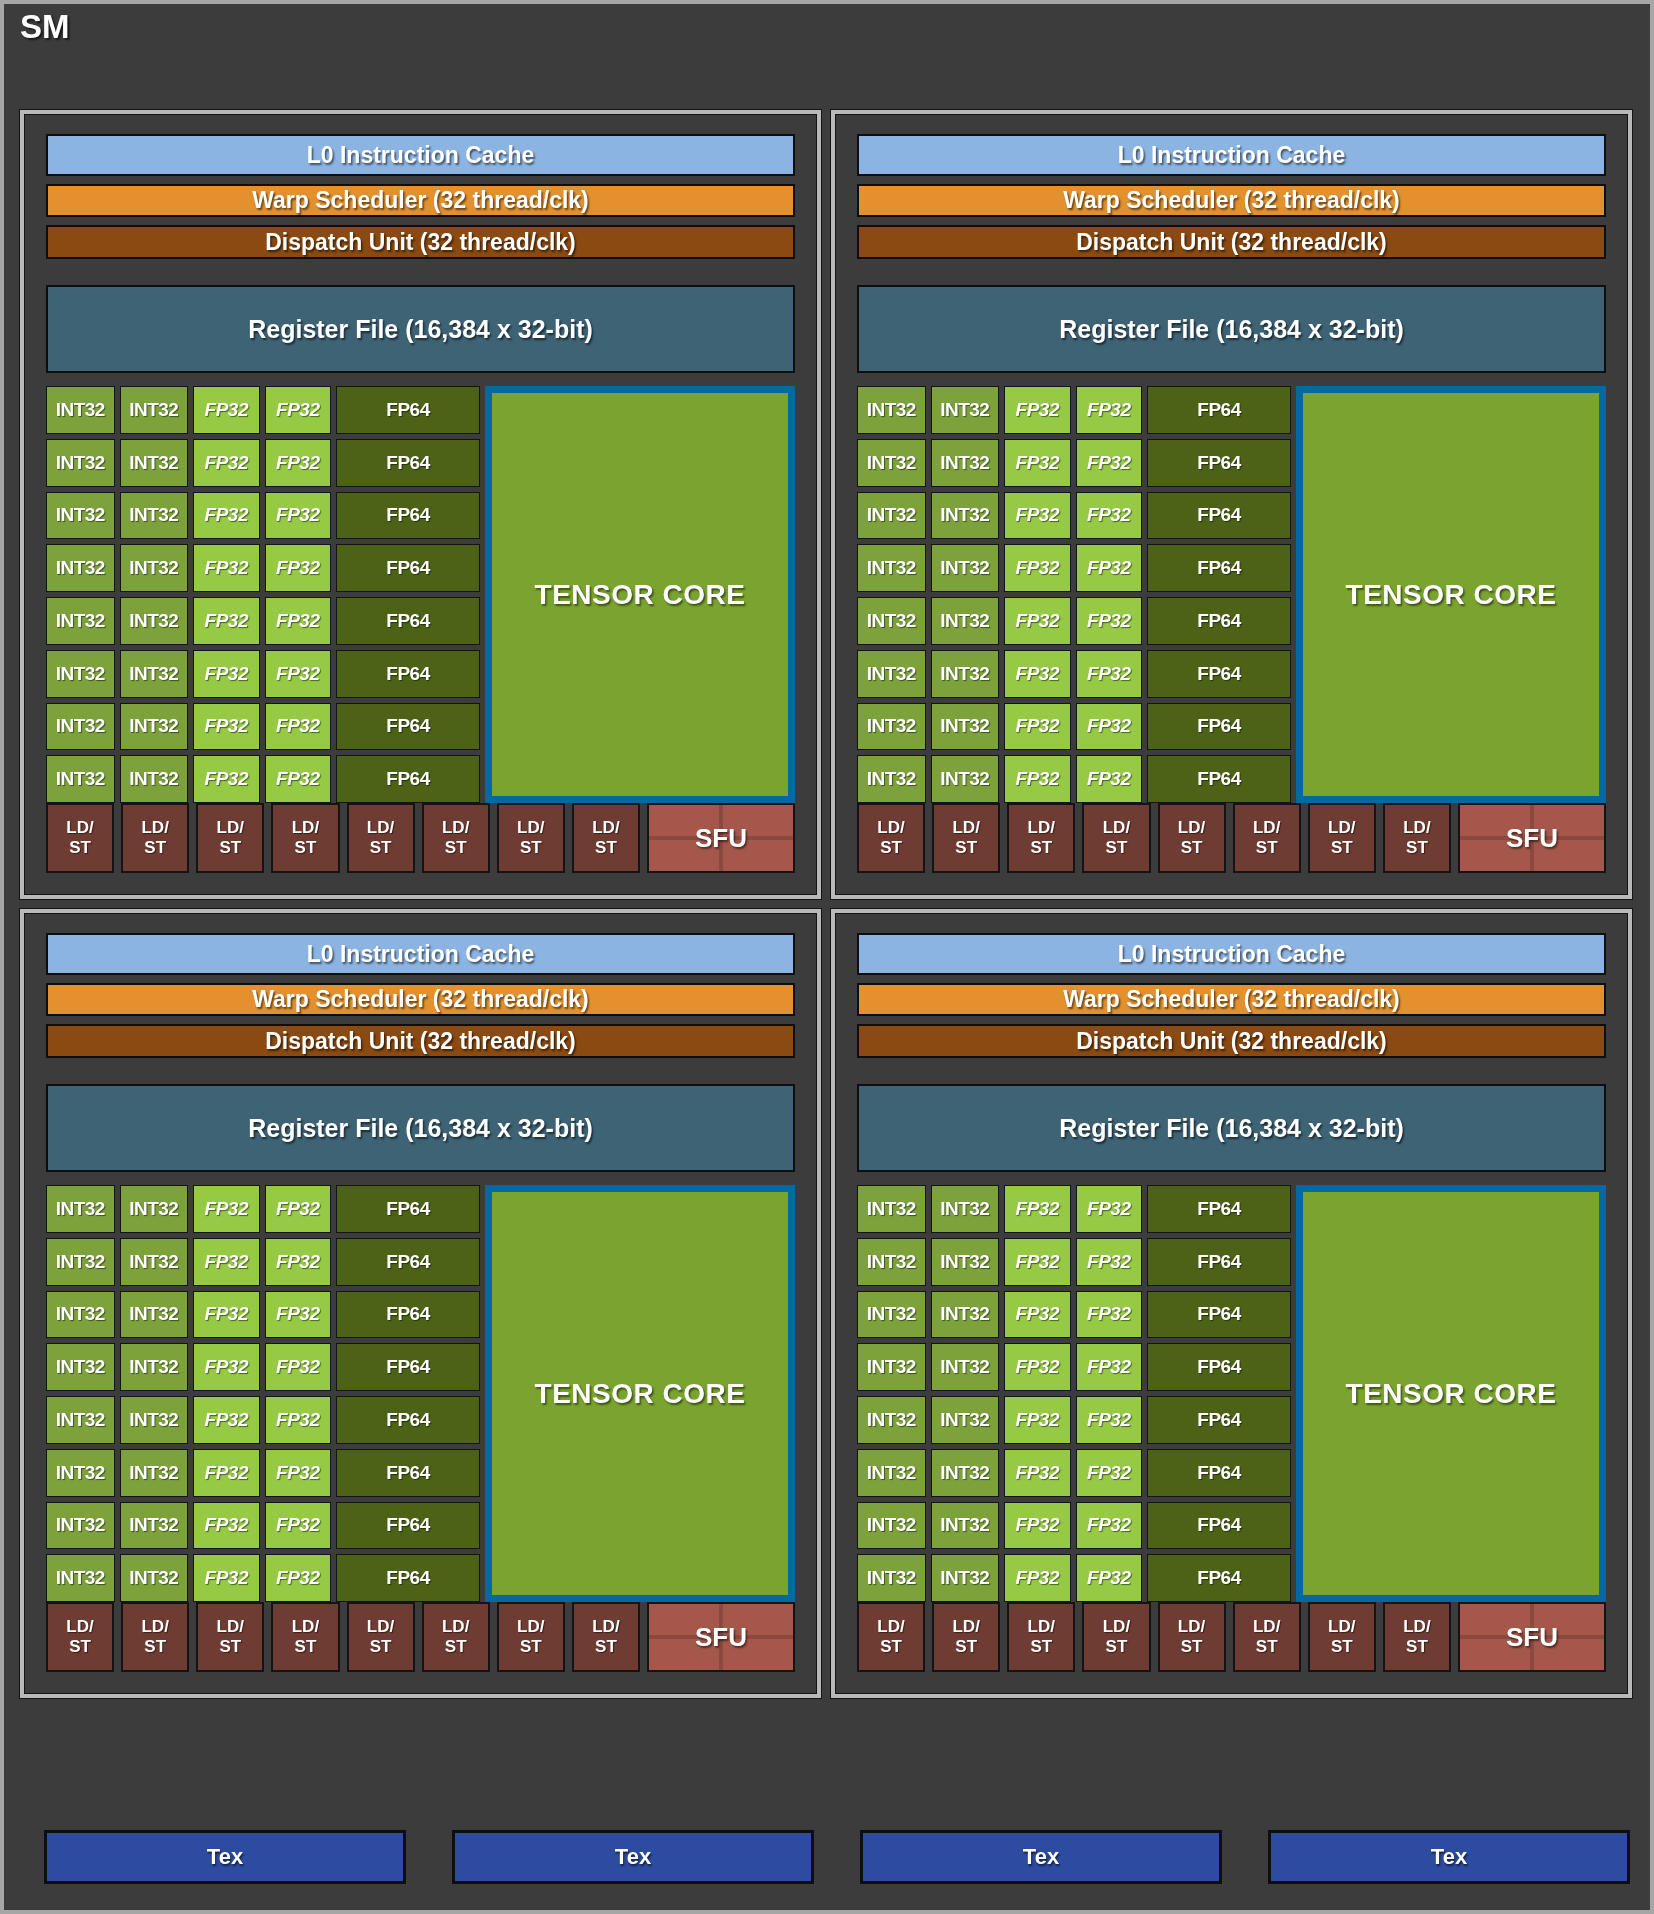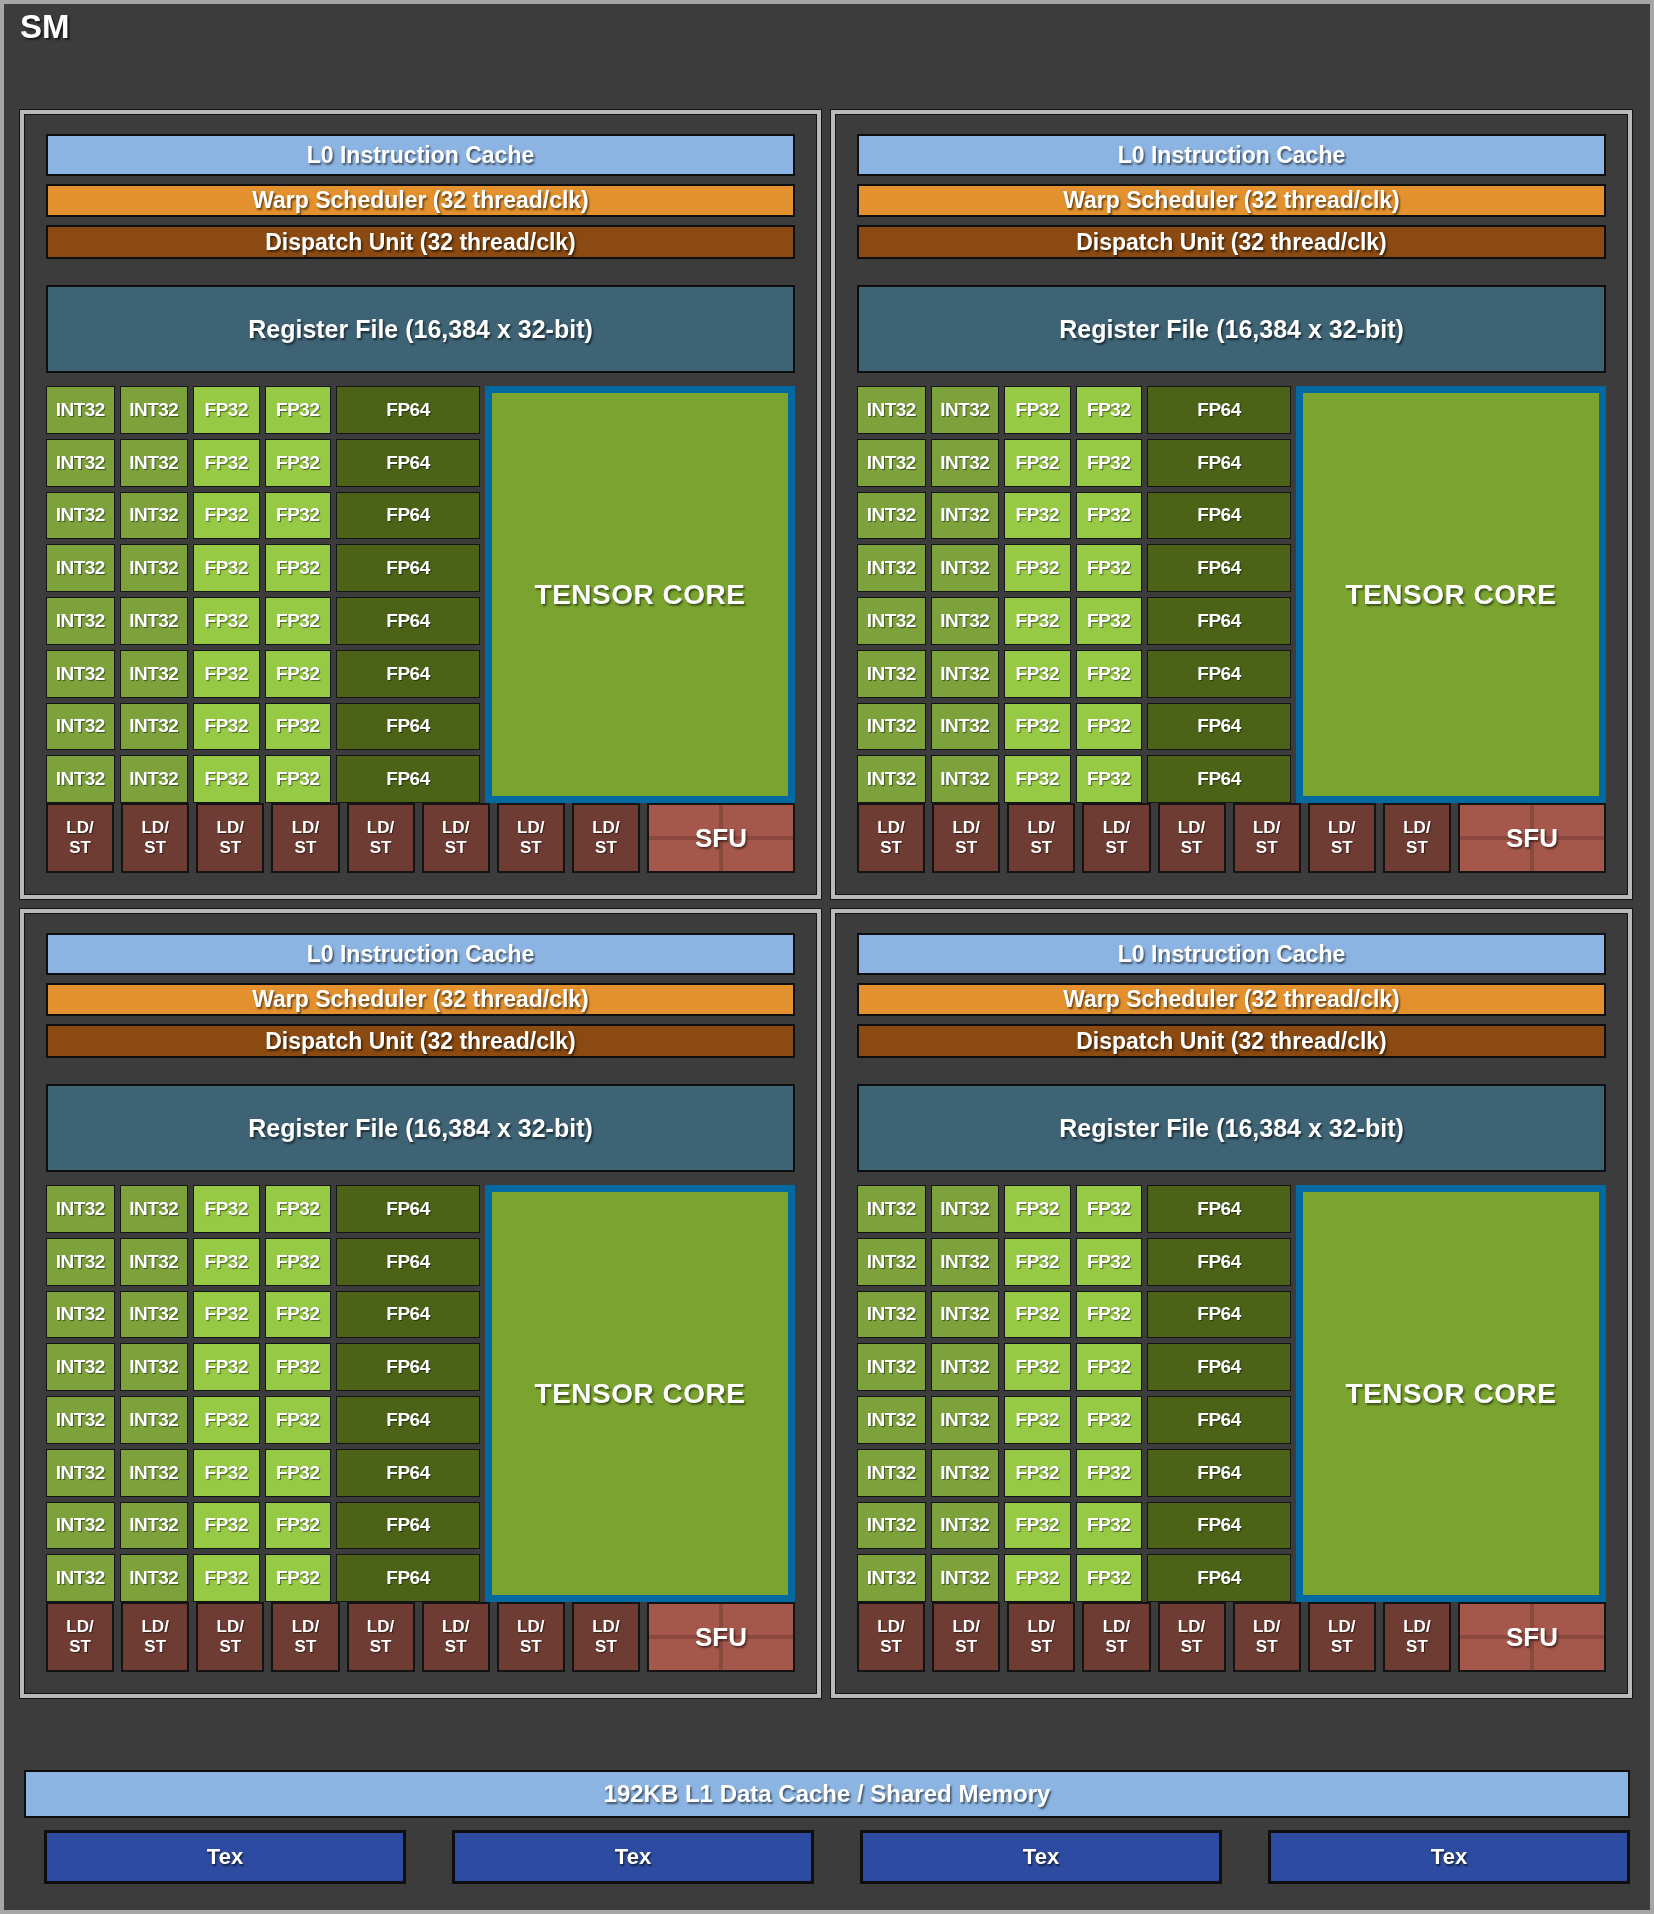--- a/index.html
+++ b/index.html
@@ -60,7 +60,7 @@
   .core-grid { flex: 1; min-height: 0; display: flex; gap: 5px; }
   .core-col { height: 100%; display: grid; grid-auto-rows: 1fr; gap: 5px; }
   .col-int32 { width: 142px; grid-template-columns: 1fr 1fr; }
-  .col-fp32  { width: 138px; grid-template-columns: 1fr 1fr; }
+  .col-fp32  { width: 138px; grid-template-columns: 1fr 1fr; font-style: italic; }
   .col-fp64  { width: 144px; grid-template-columns: 1fr; }
 
   .cell {

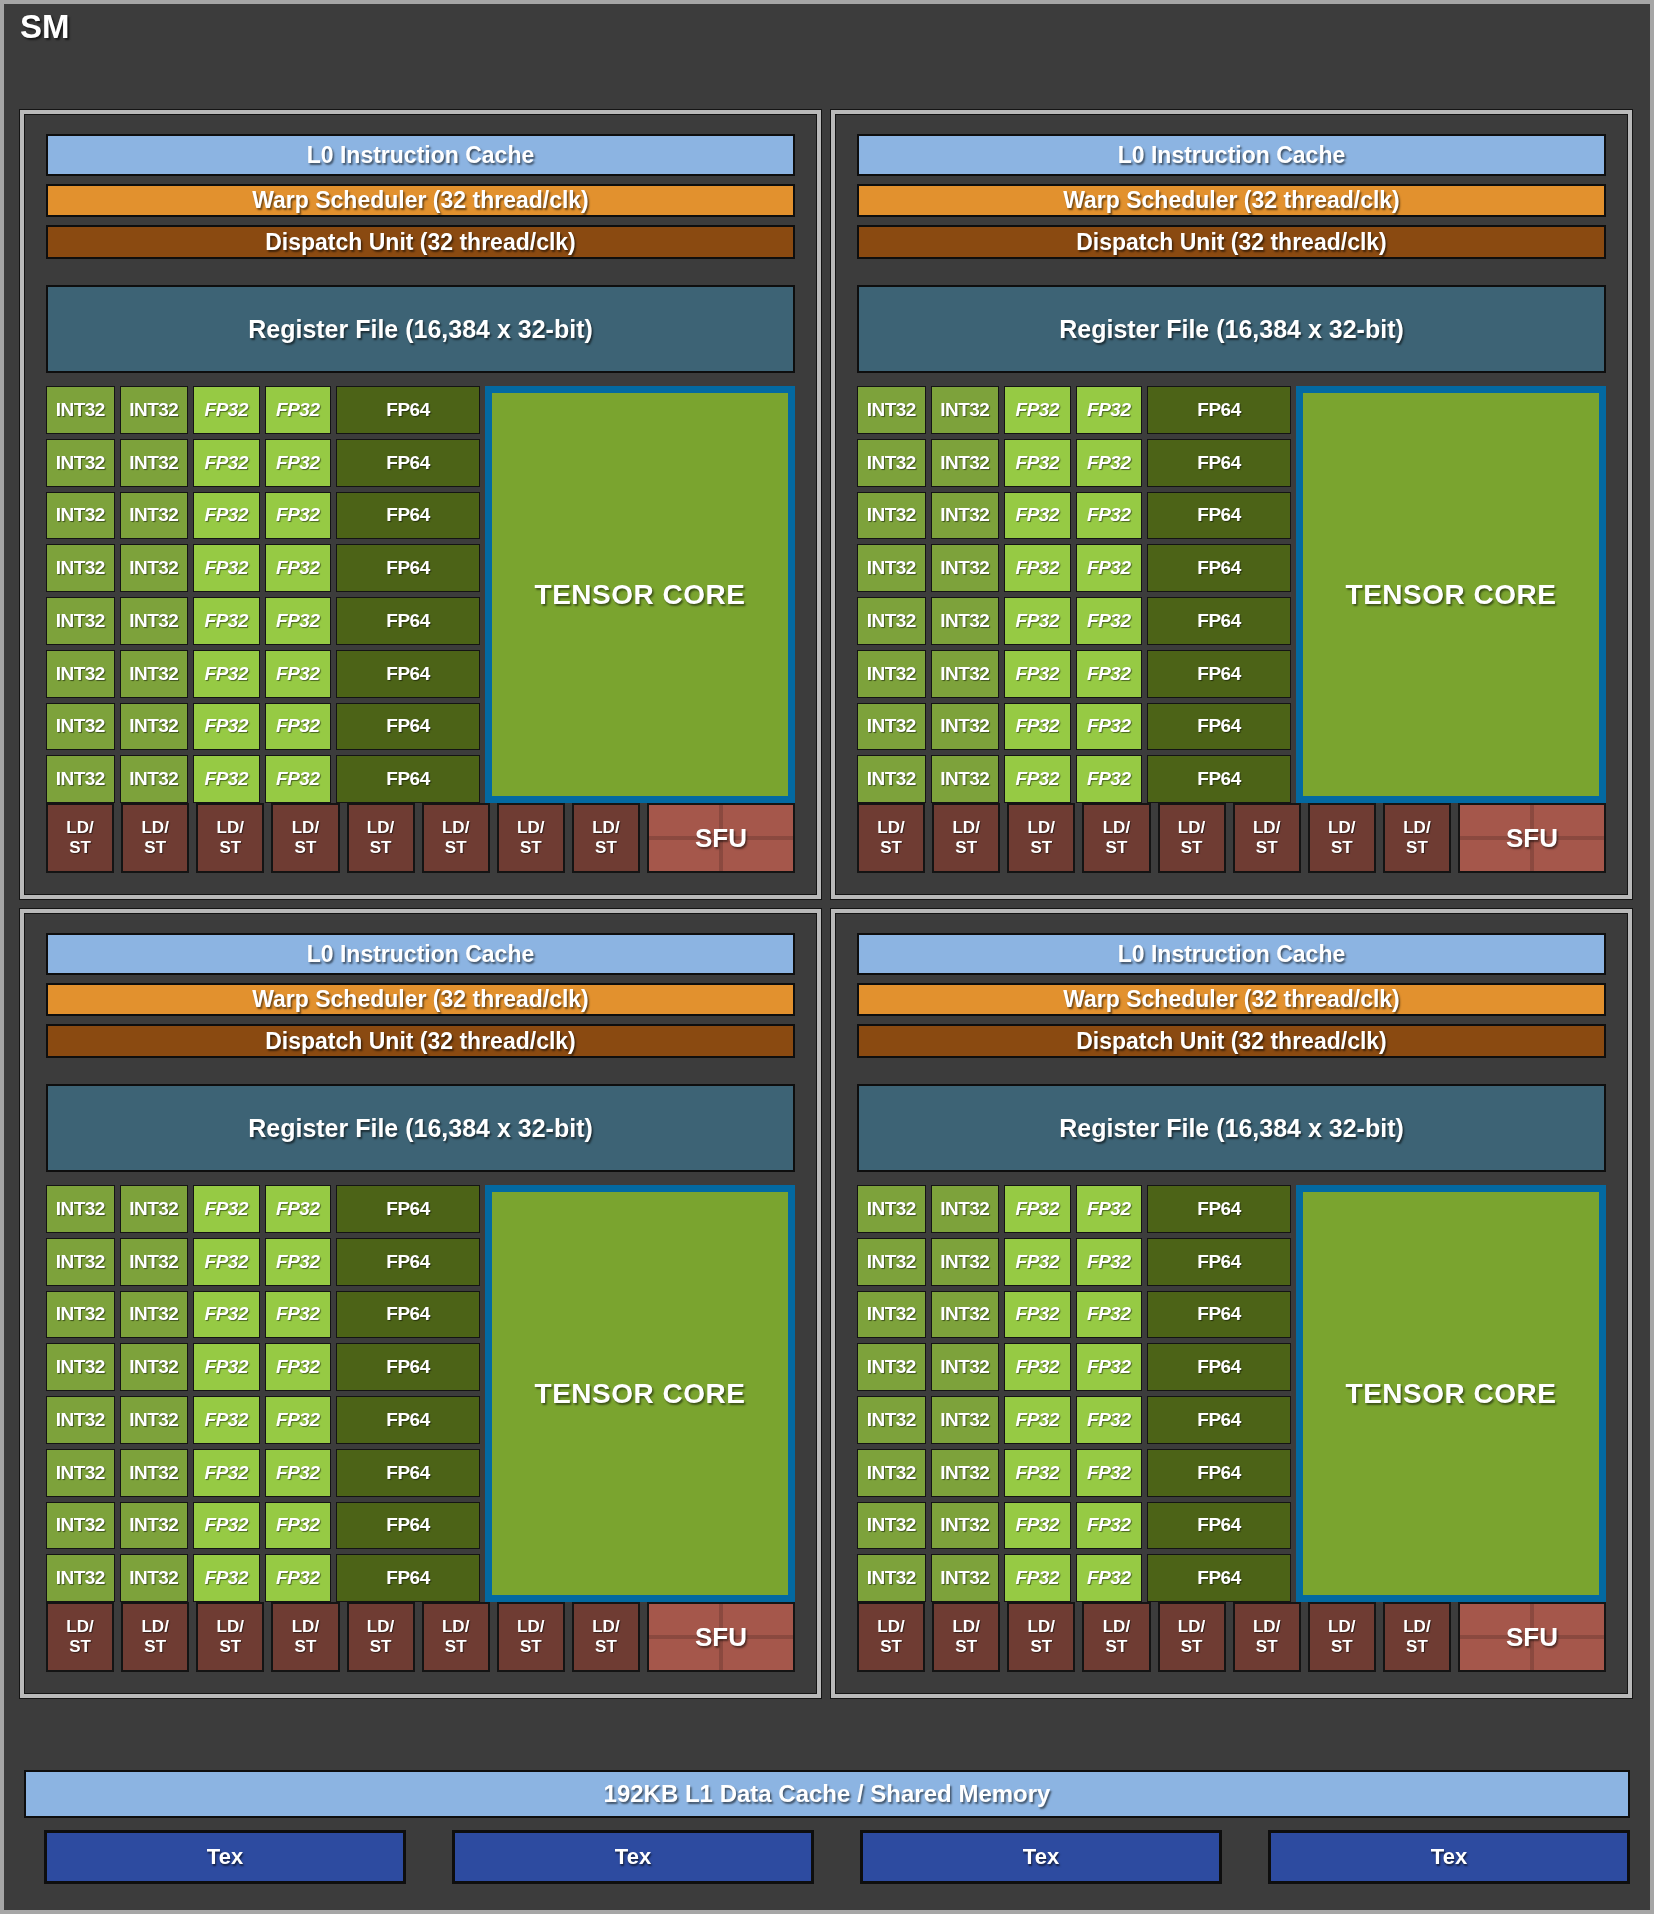--- a/index.html
+++ b/index.html
@@ -498,7 +498,6 @@
   </div>
 </div>
 
-  <div class="bar l2-bar">192KB L1 Data Cache / Shared Memory</div>
 
   <div class="tex-row">
       <div class="tex">Tex</div>

